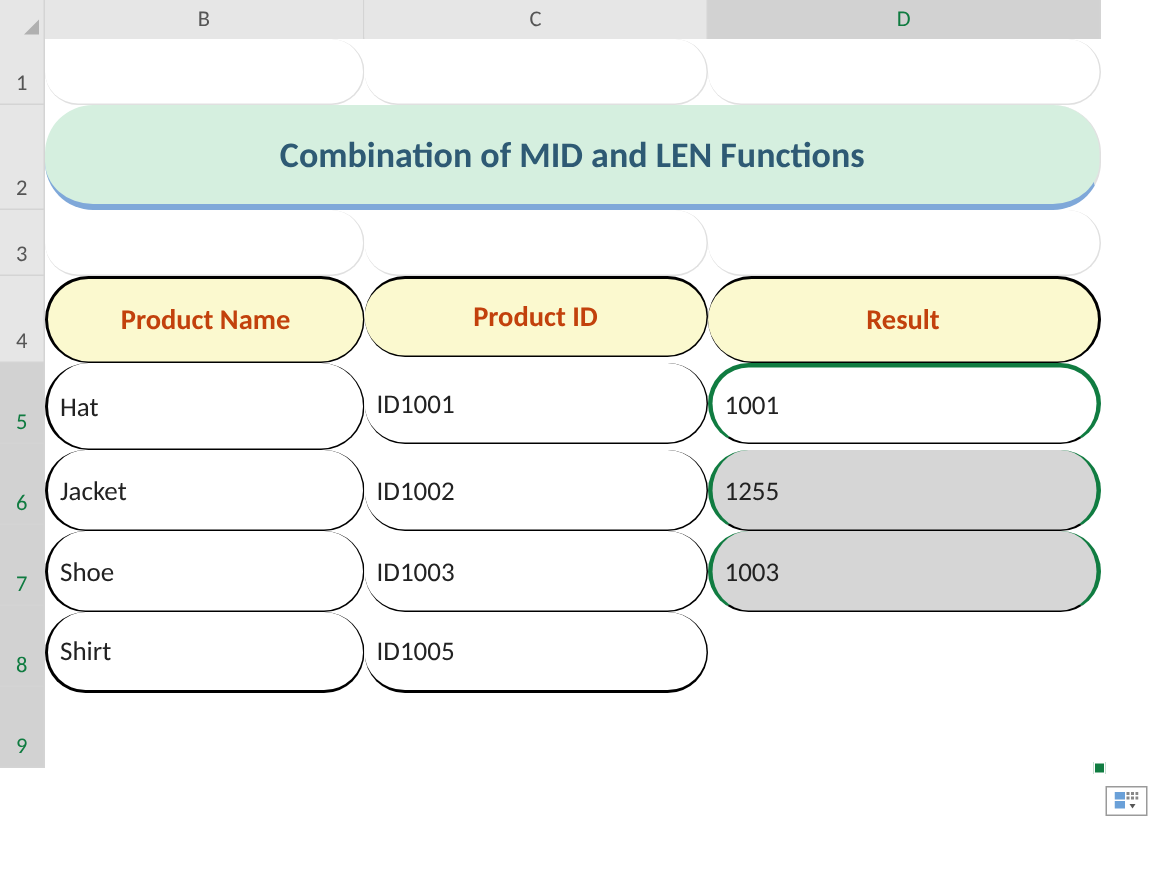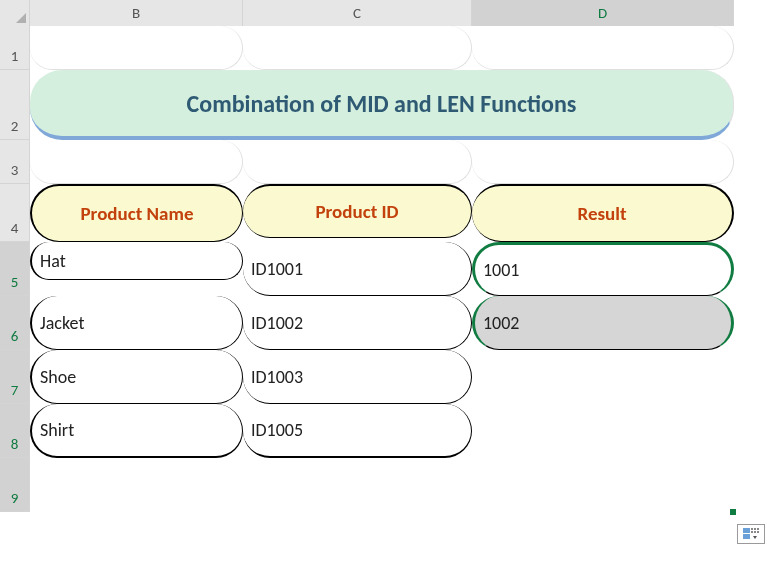--- a/index.html
+++ b/index.html
@@ -177,7 +177,7 @@
     </div>
 
     <div class="row">
-      <div class="cell tb-left tb-iv tb-ih" style="width:213px;height:38px">Hat</div>
+      <div class="cell tb-left tb-iv tb-ih" style="width:213px;height:58px">Hat</div>
       <div class="cell tb-iv tb-ih" style="width:229px;height:54px">ID1001</div>
       <div class="cell sel-top sel-left sel-right tb-ih" style="width:262px;height:54px;background:#fff">1001</div>
     </div>

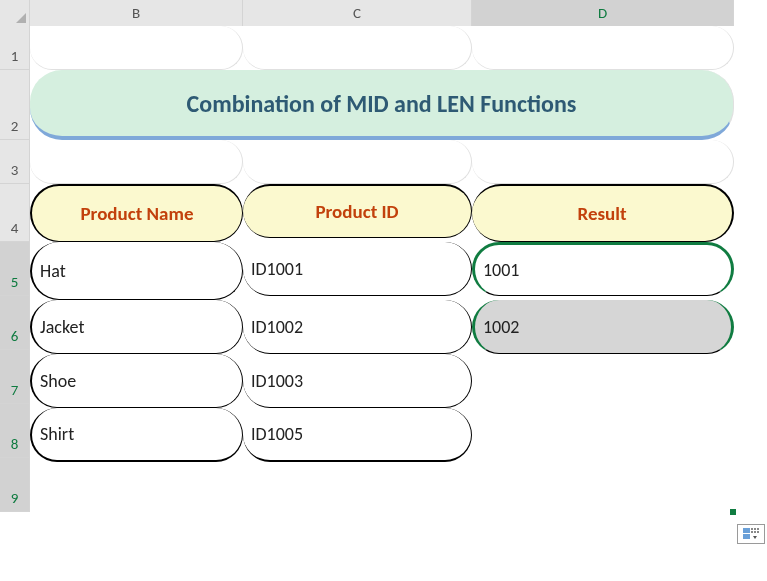--- a/index.html
+++ b/index.html
@@ -185,7 +185,7 @@
     <div class="row">
       <div class="cell tb-left tb-iv tb-ih" style="width:213px;height:54px">Jacket</div>
       <div class="cell tb-iv tb-ih" style="width:229px;height:54px">ID1002</div>
-      <div class="cell sel-left sel-right sel-fill tb-ih" style="width:262px;height:54px">1002</div>
+      <div class="cell sel-left sel-right sel-fill tb-ih" style="width:262px;height:54px">1255</div>
     </div>
 
     <div class="row">

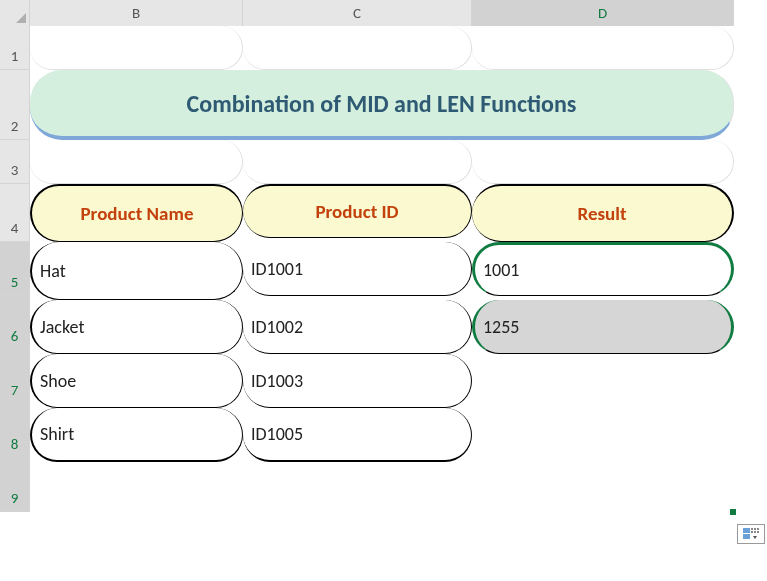--- a/index.html
+++ b/index.html
@@ -191,6 +191,7 @@
     <div class="row">
       <div class="cell tb-left tb-iv tb-ih" style="width:213px;height:54px">Shoe</div>
       <div class="cell tb-iv tb-ih" style="width:229px;height:54px">ID1003</div>
+      <div class="cell sel-left sel-right sel-fill tb-ih" style="width:262px;height:54px">1003</div>
     </div>
 
 

